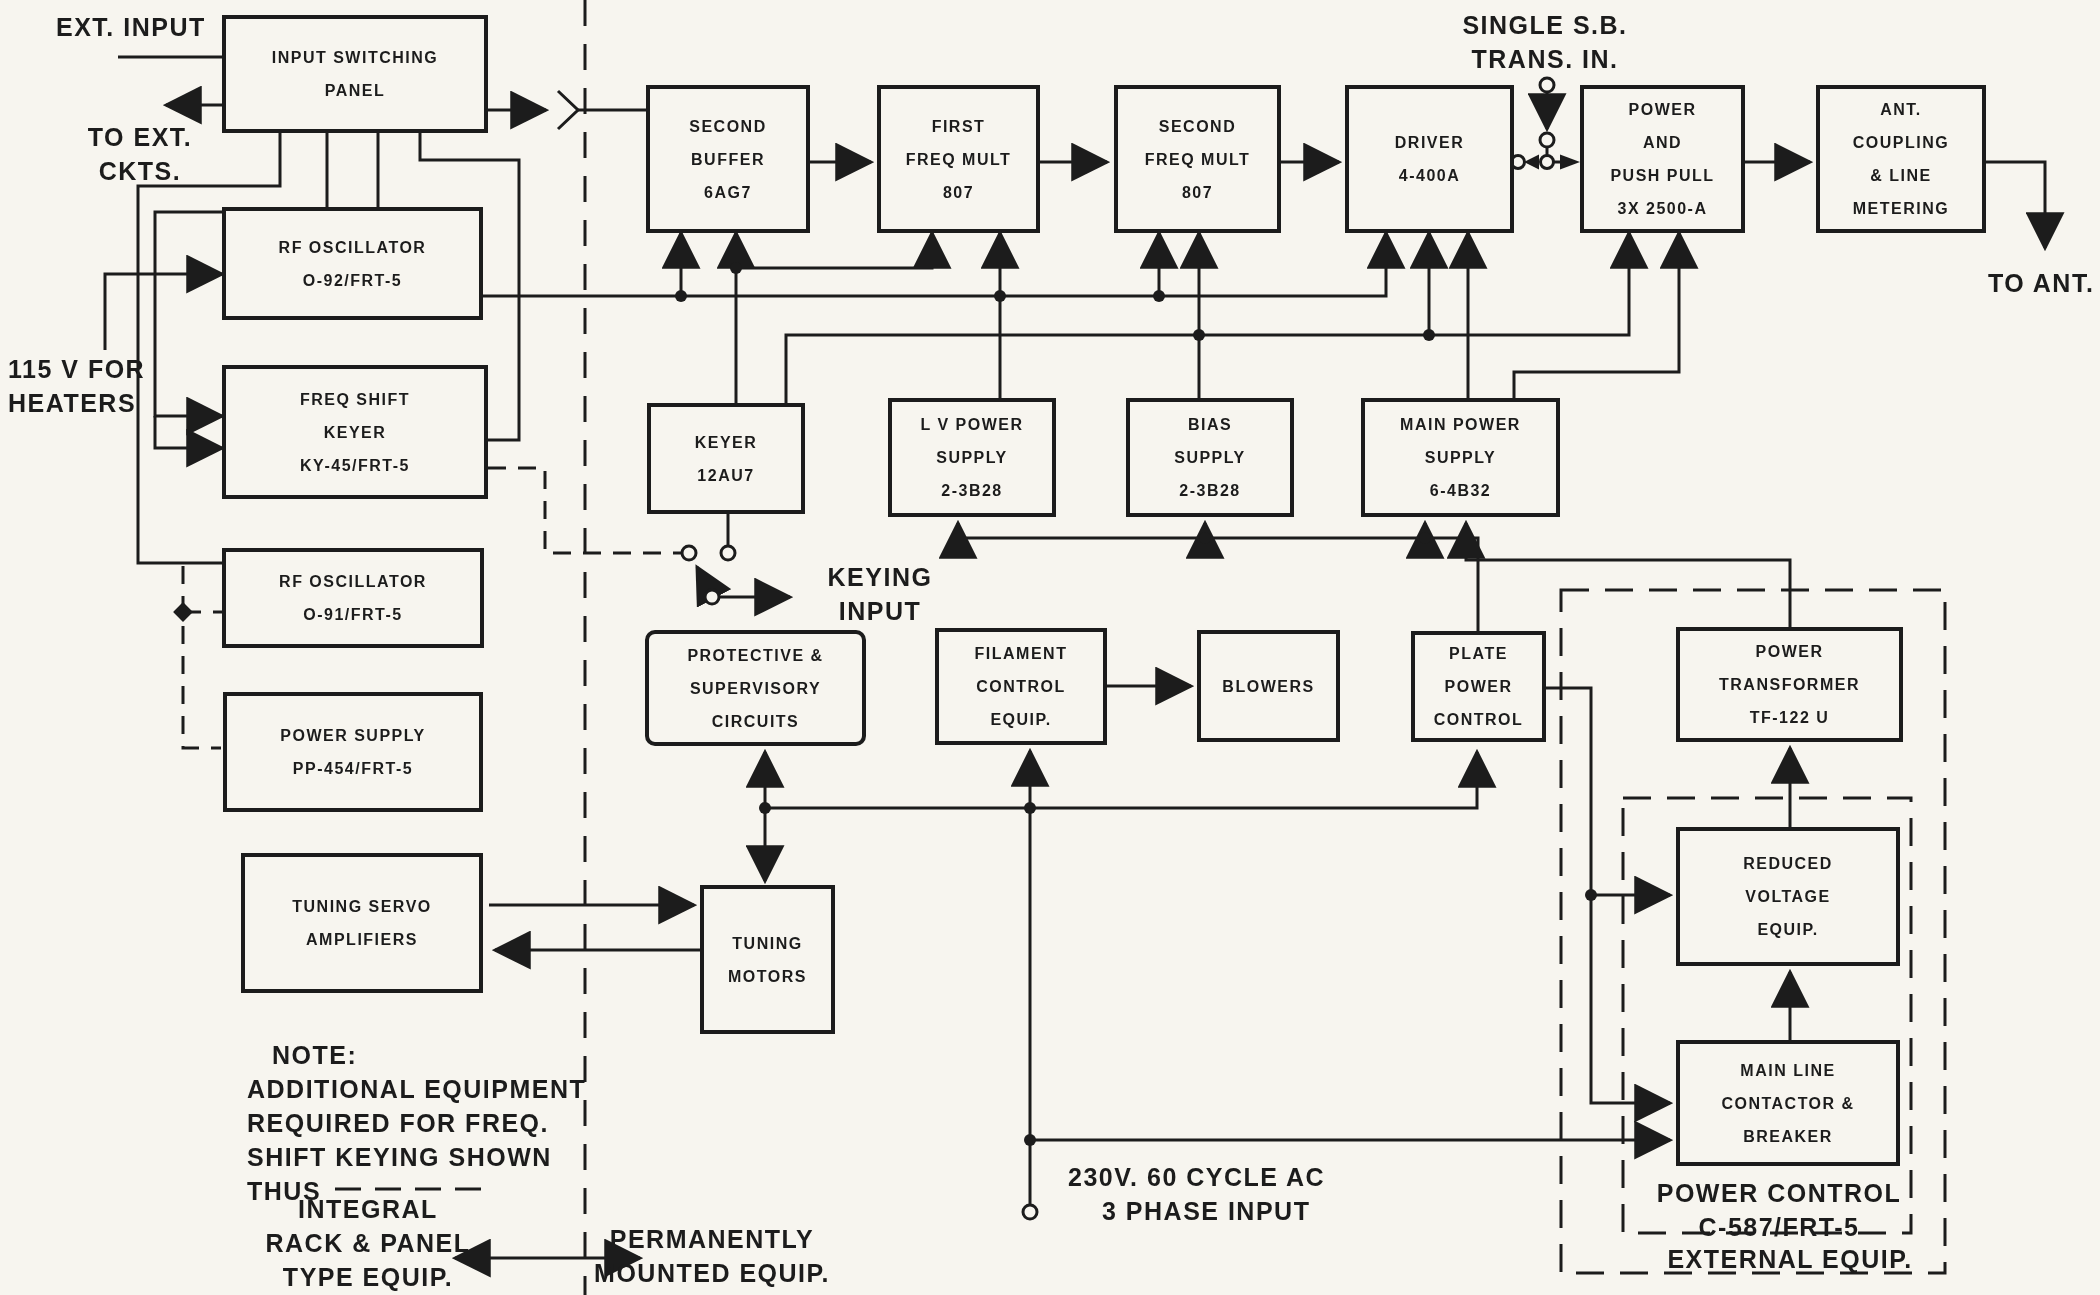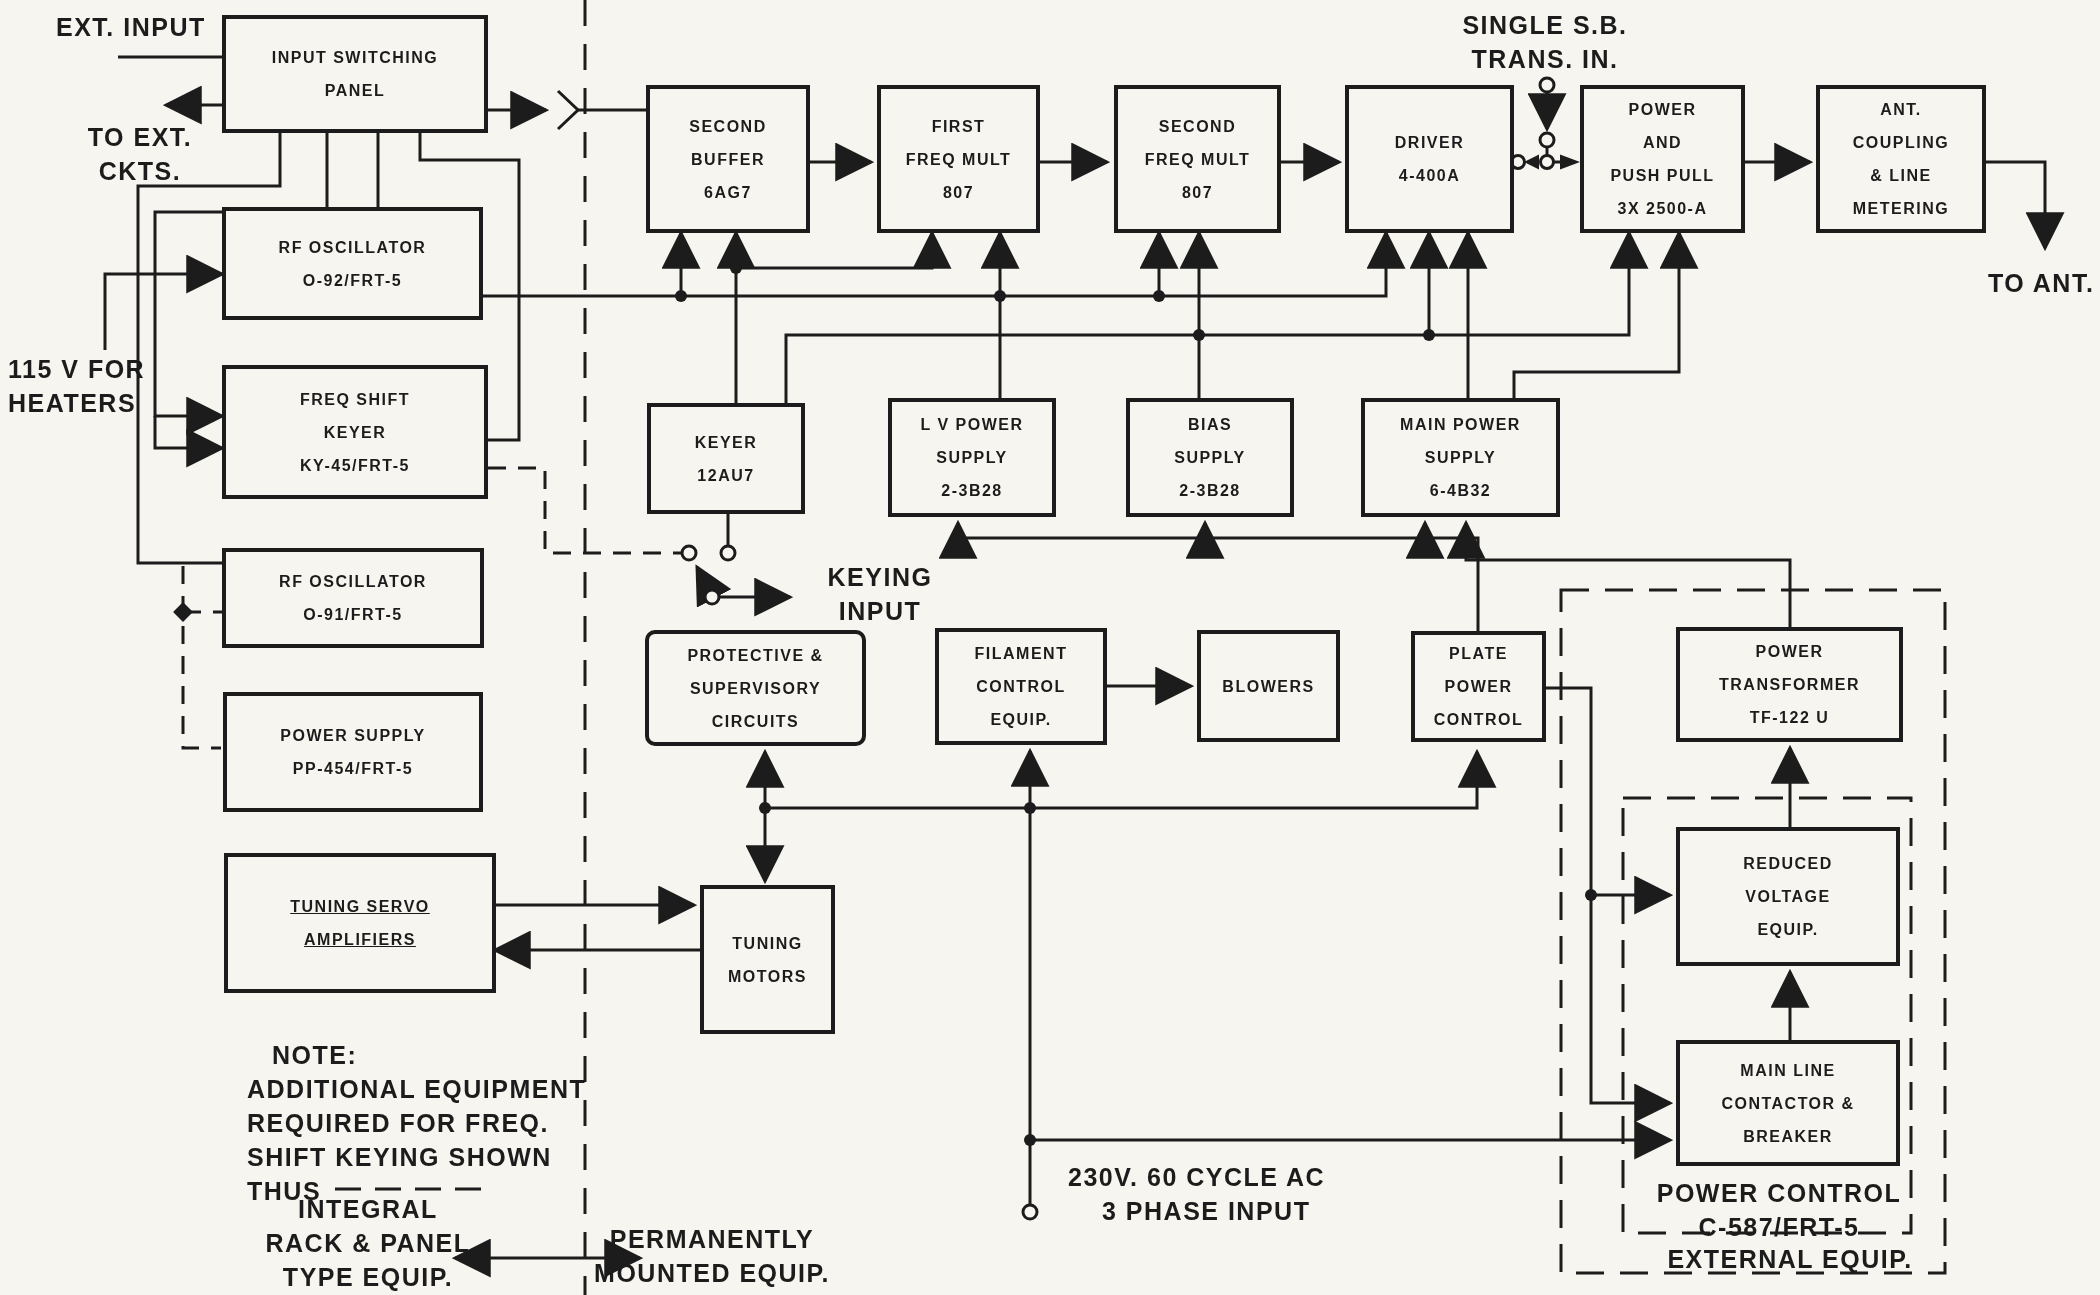--- a/index.html
+++ b/index.html
@@ -153,7 +153,7 @@
       <span class="line">POWER SUPPLY</span>
       <span class="line">PP-454/FRT-5</span>
     </div>
-    <div class="box" style="left: 224px; top: 853px; width: 272px; height: 140px; text-decoration: underline;">
+    <div class="box" style="left: 241px; top: 853px; width: 242px; height: 140px;">
       <span class="line">TUNING SERVO</span>
       <span class="line">AMPLIFIERS</span>
     </div>

